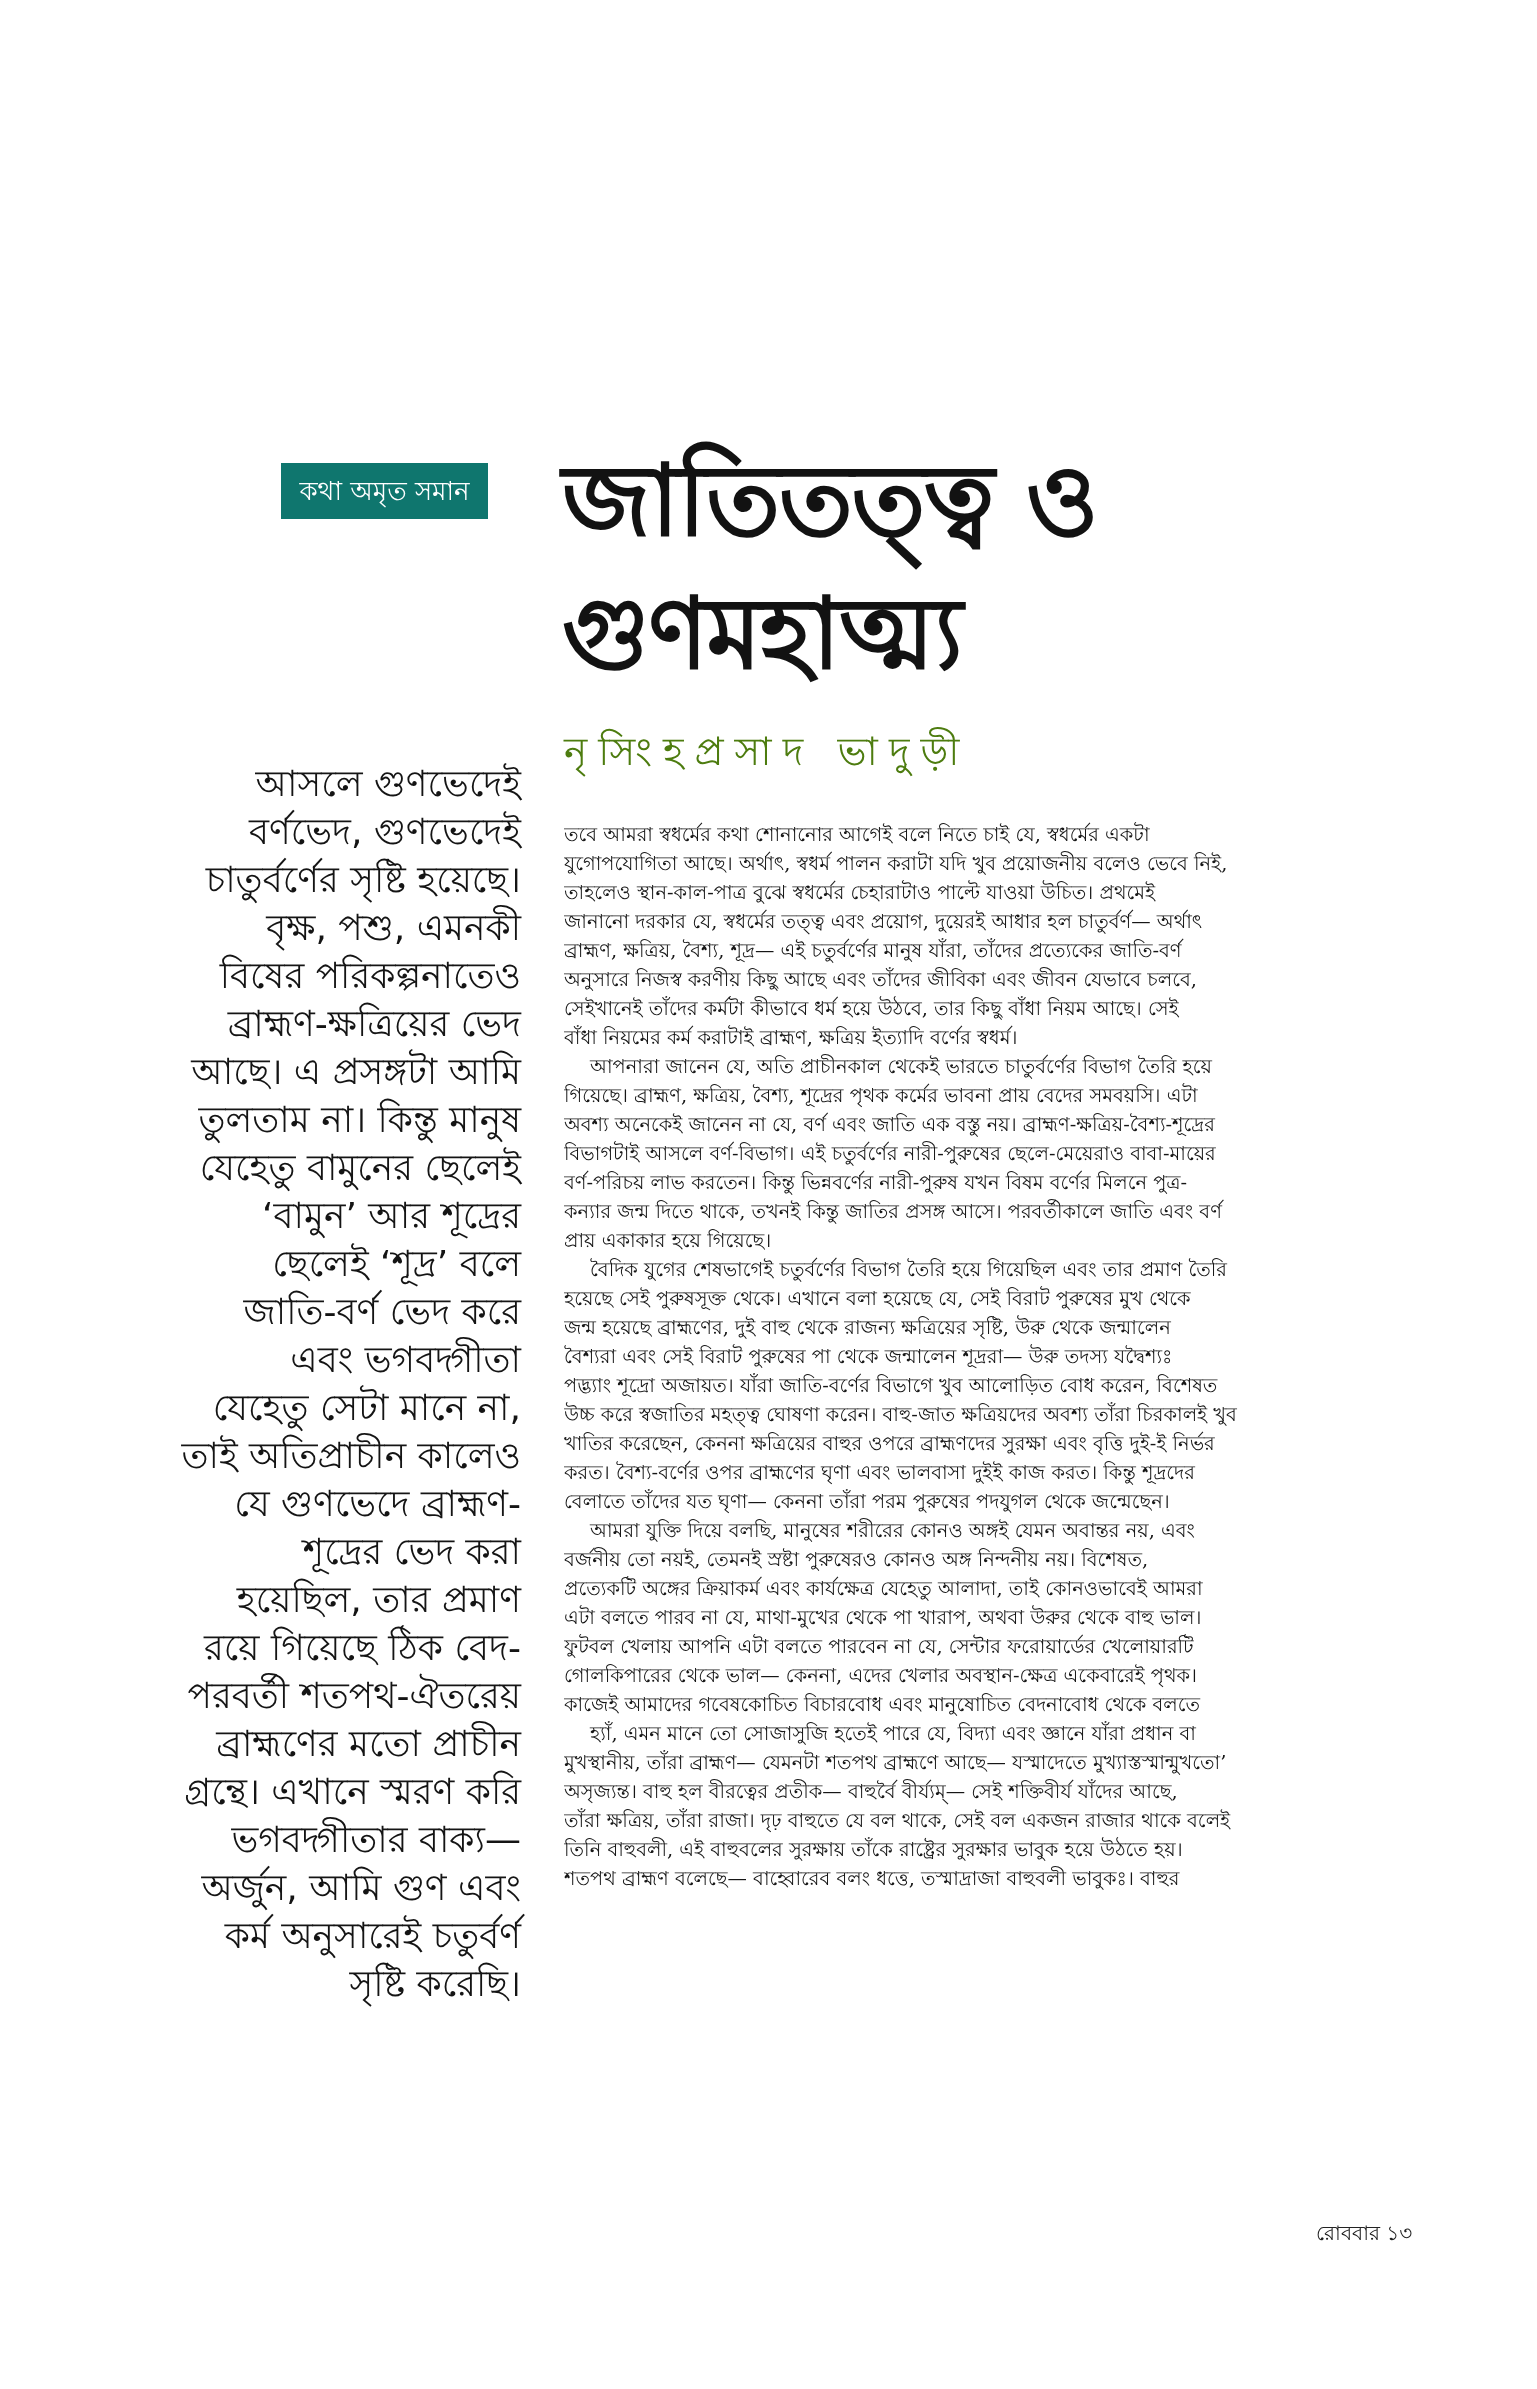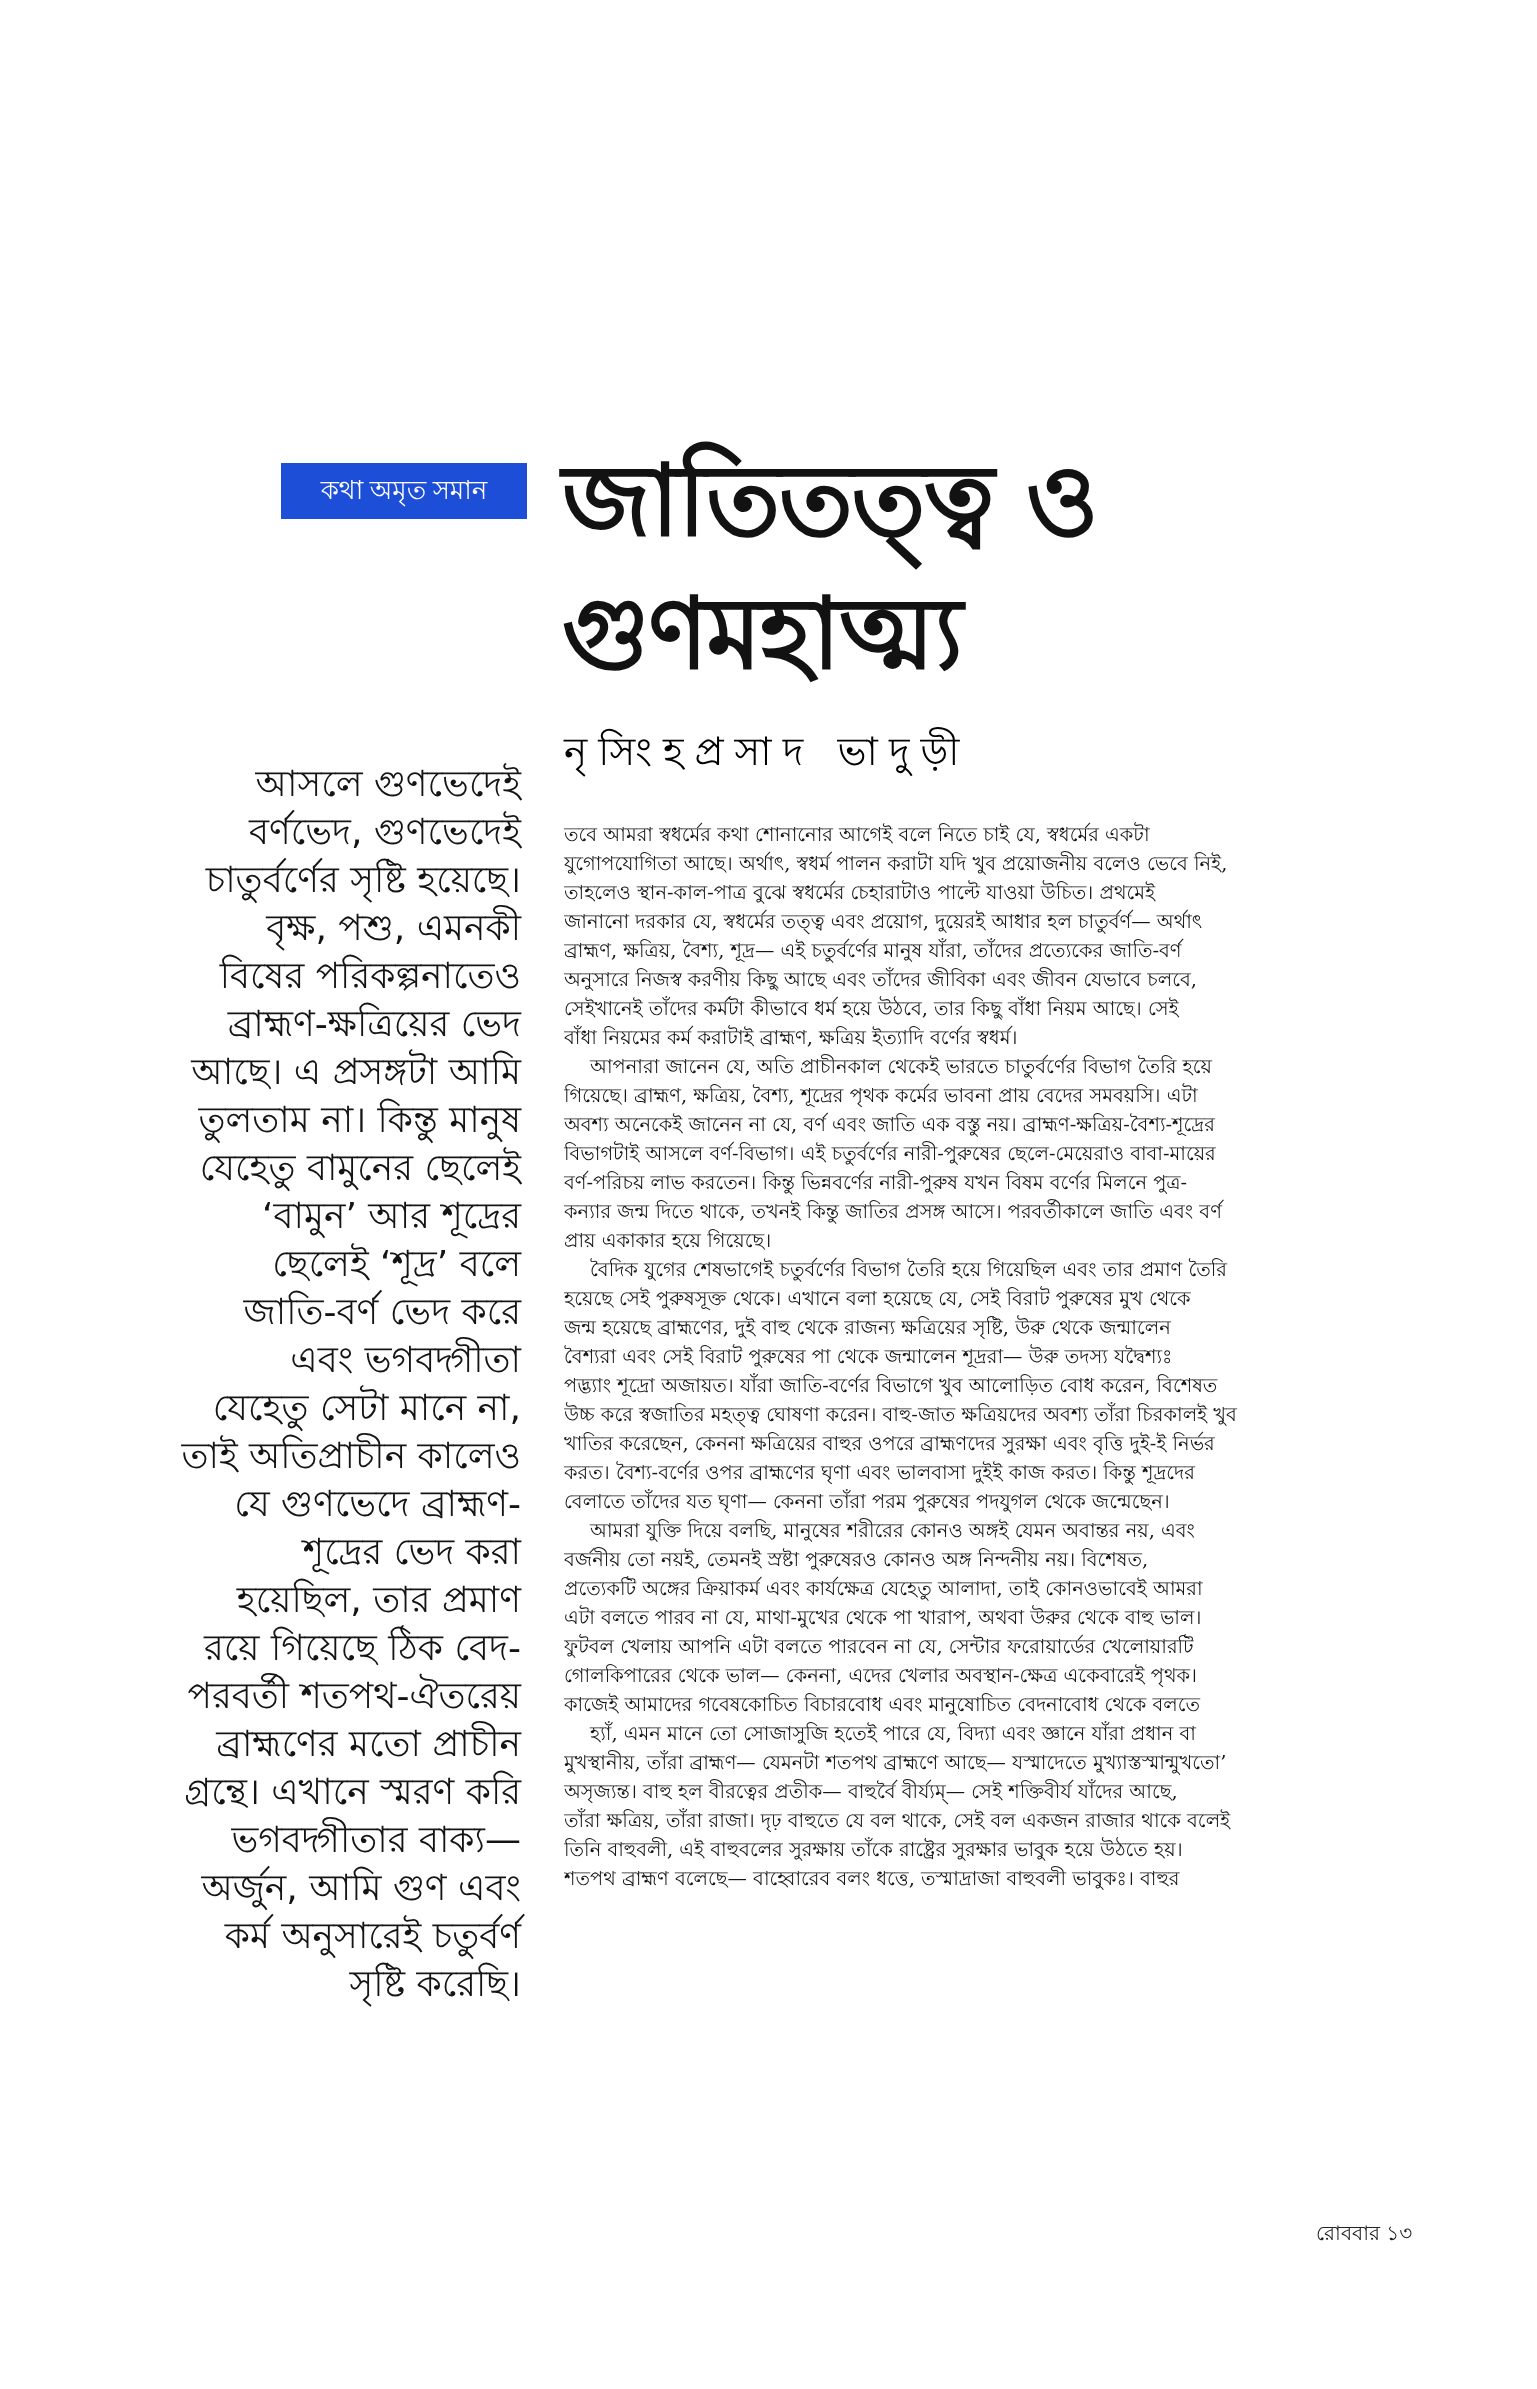--- a/index.html
+++ b/index.html
@@ -19,15 +19,14 @@
     position: absolute;
     left: 281px;
     top: 463px;
-    width: 246px;
+    width: 207px;
     height: 56px;
-    background: #1d4ed8;
+    background: #0f766e;
     color: #ffffff;
     font-size: 26px;
     line-height: 56px;
     text-align: center;
     white-space: nowrap;
-    font-family: Liberation Serif, serif;
   }
   .title {
     position: absolute;

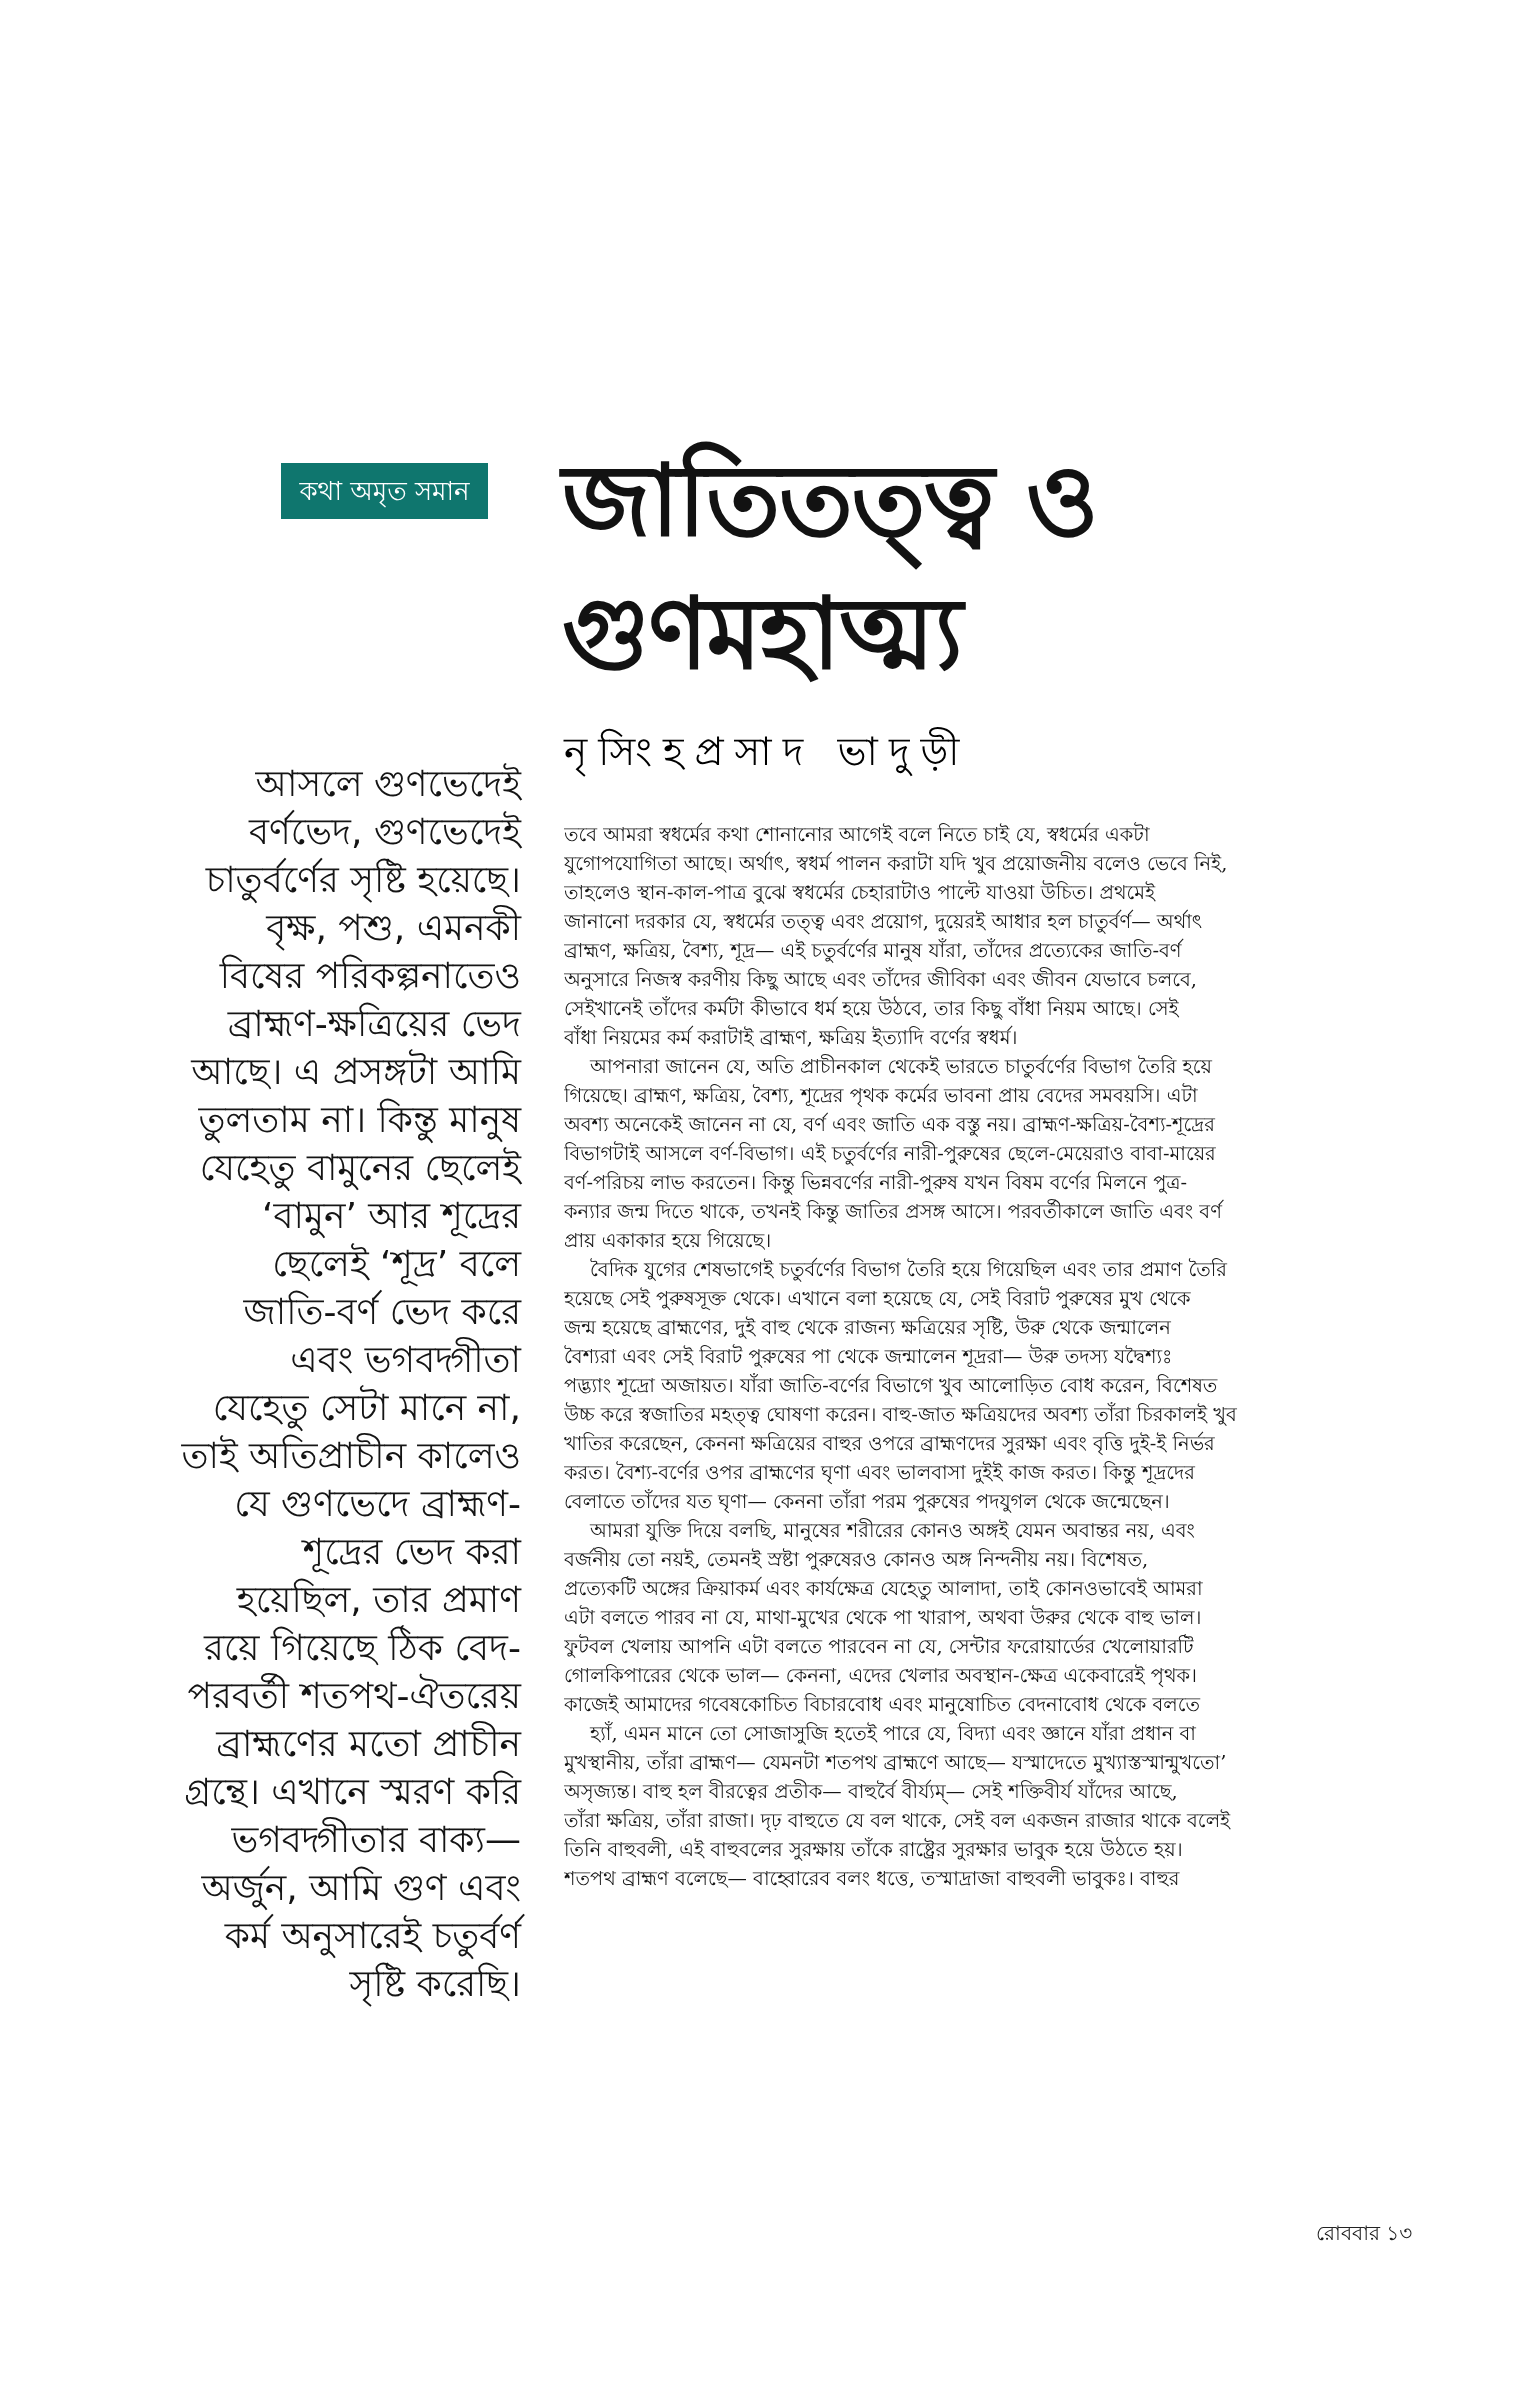--- a/index.html
+++ b/index.html
@@ -48,7 +48,7 @@
     letter-spacing: 11px;
     line-height: 62px;
     white-space: nowrap;
-    color: #000000;
+    color: #4d7c0f;
     text-align: right;
   }
   .pullquote {

